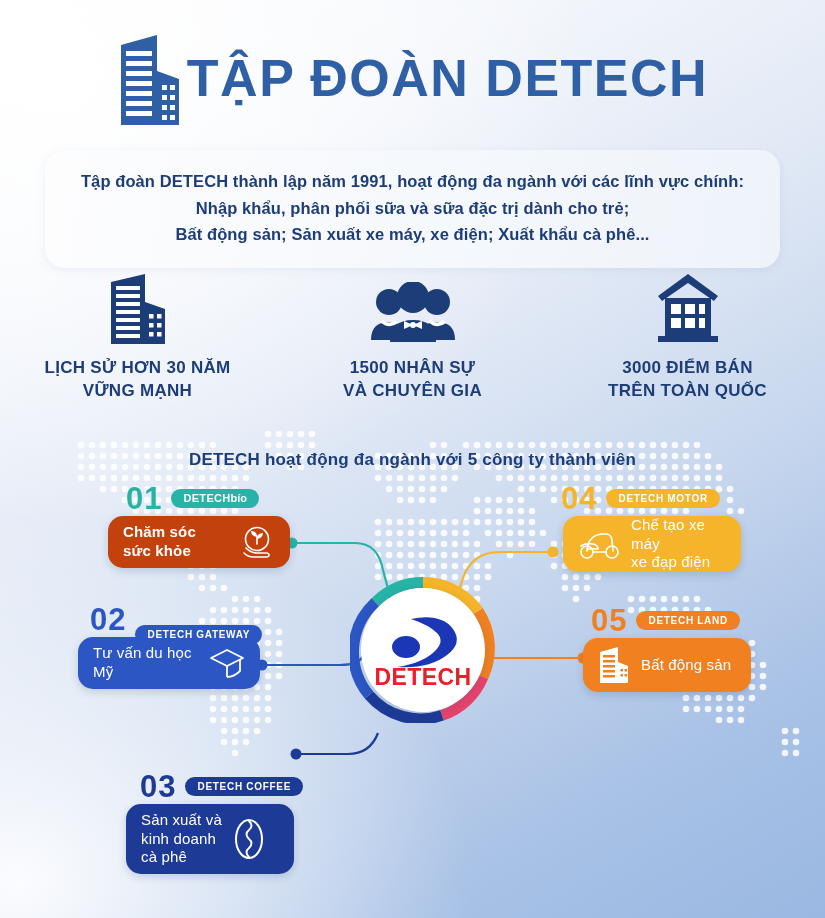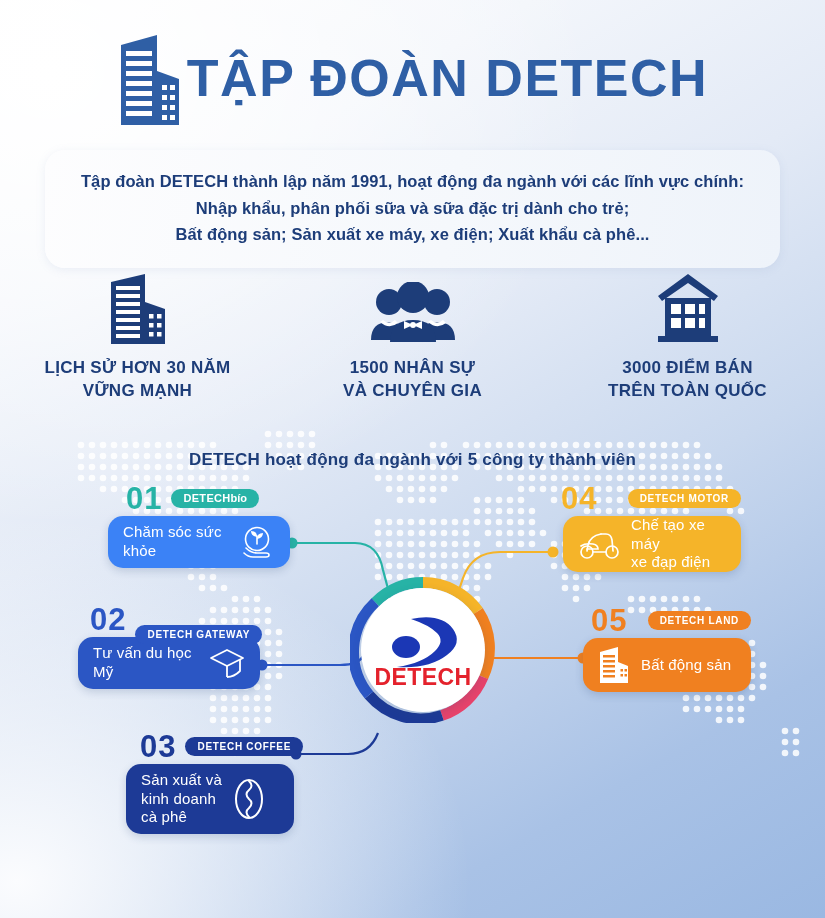--- a/index.html
+++ b/index.html
@@ -80,7 +80,7 @@
   
   .node { position:absolute; }
   .node-head { display:flex; align-items:center; gap:9px; height:22px; margin-bottom:7px; }
-  .node-head.right { justify-content:space-between; }
+  .node-head.right { justify-content:flex-start; }
   .node-num { font-size:31px; font-weight:bold; line-height:1; letter-spacing:1px; }
   .badge {
     border-radius:11px; height:19px; padding:0 12px; color:#fff;

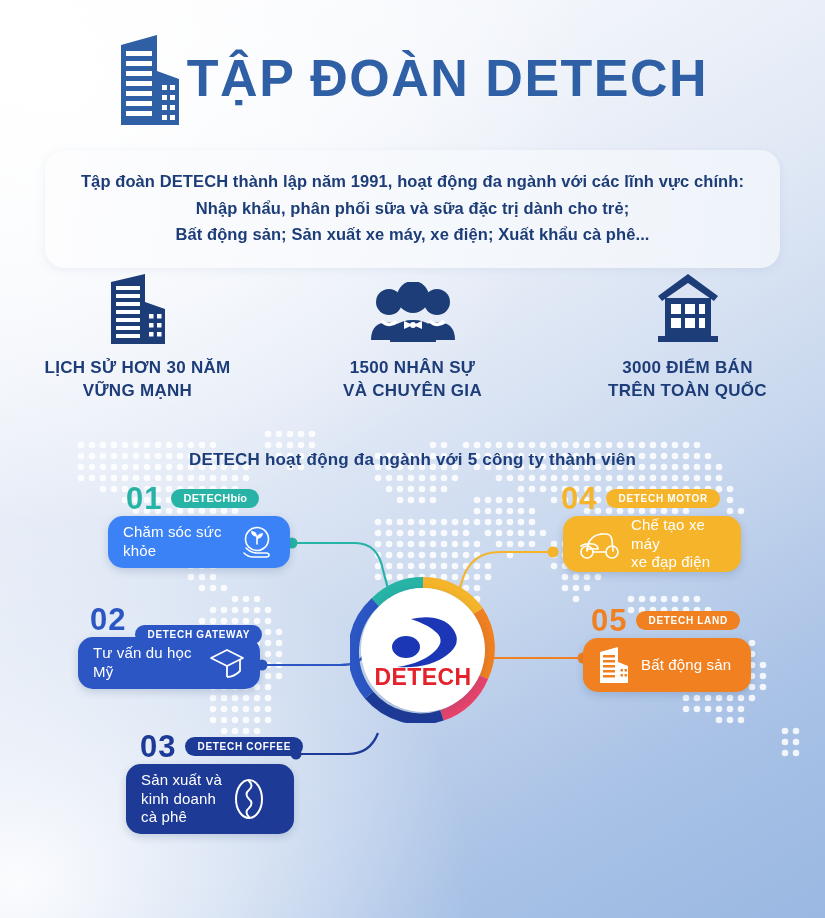--- a/index.html
+++ b/index.html
@@ -99,7 +99,7 @@
 
   
   #node1 { left:108px; top:487px; }
-  #node1 .card { width:182px; height:52px; background:#3b82f6; }
+  #node1 .card { width:182px; height:52px; background:#c2410c;font-weight:bold; }
   #node1 .badge { background:#27b3a6; }
   #node1 .node-num { color:#27b3a6; }
   #node1 .node-head { padding-left:18px; }

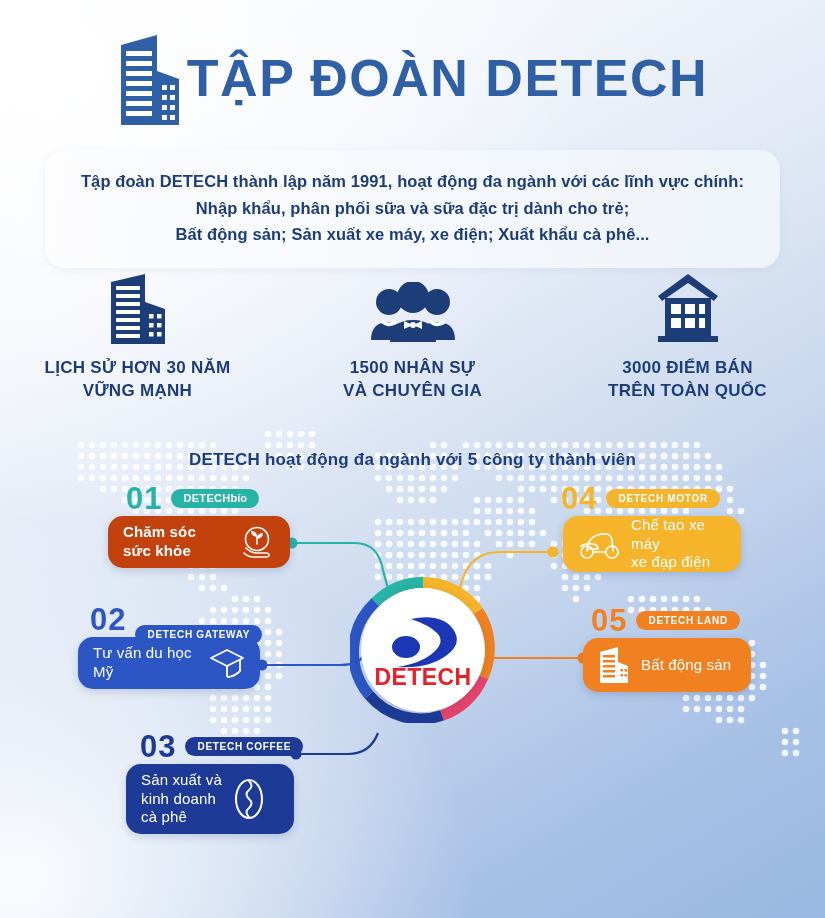--- a/index.html
+++ b/index.html
@@ -114,7 +114,7 @@
   #node3 .card { width:168px; height:70px; background:#1d3a96; }
   #node3 .badge { background:#1d3a96; }
   #node3 .node-num { color:#1d3a96; }
-  #node3 .node-head { padding-left:14px; }
+  #node3 .node-head { padding-left:14px;margin-top:40px; }
 
   #node4 { left:553px; top:487px; }
   #node4 .card { width:178px; height:56px; background:#f5b429;margin-left:10px; }

